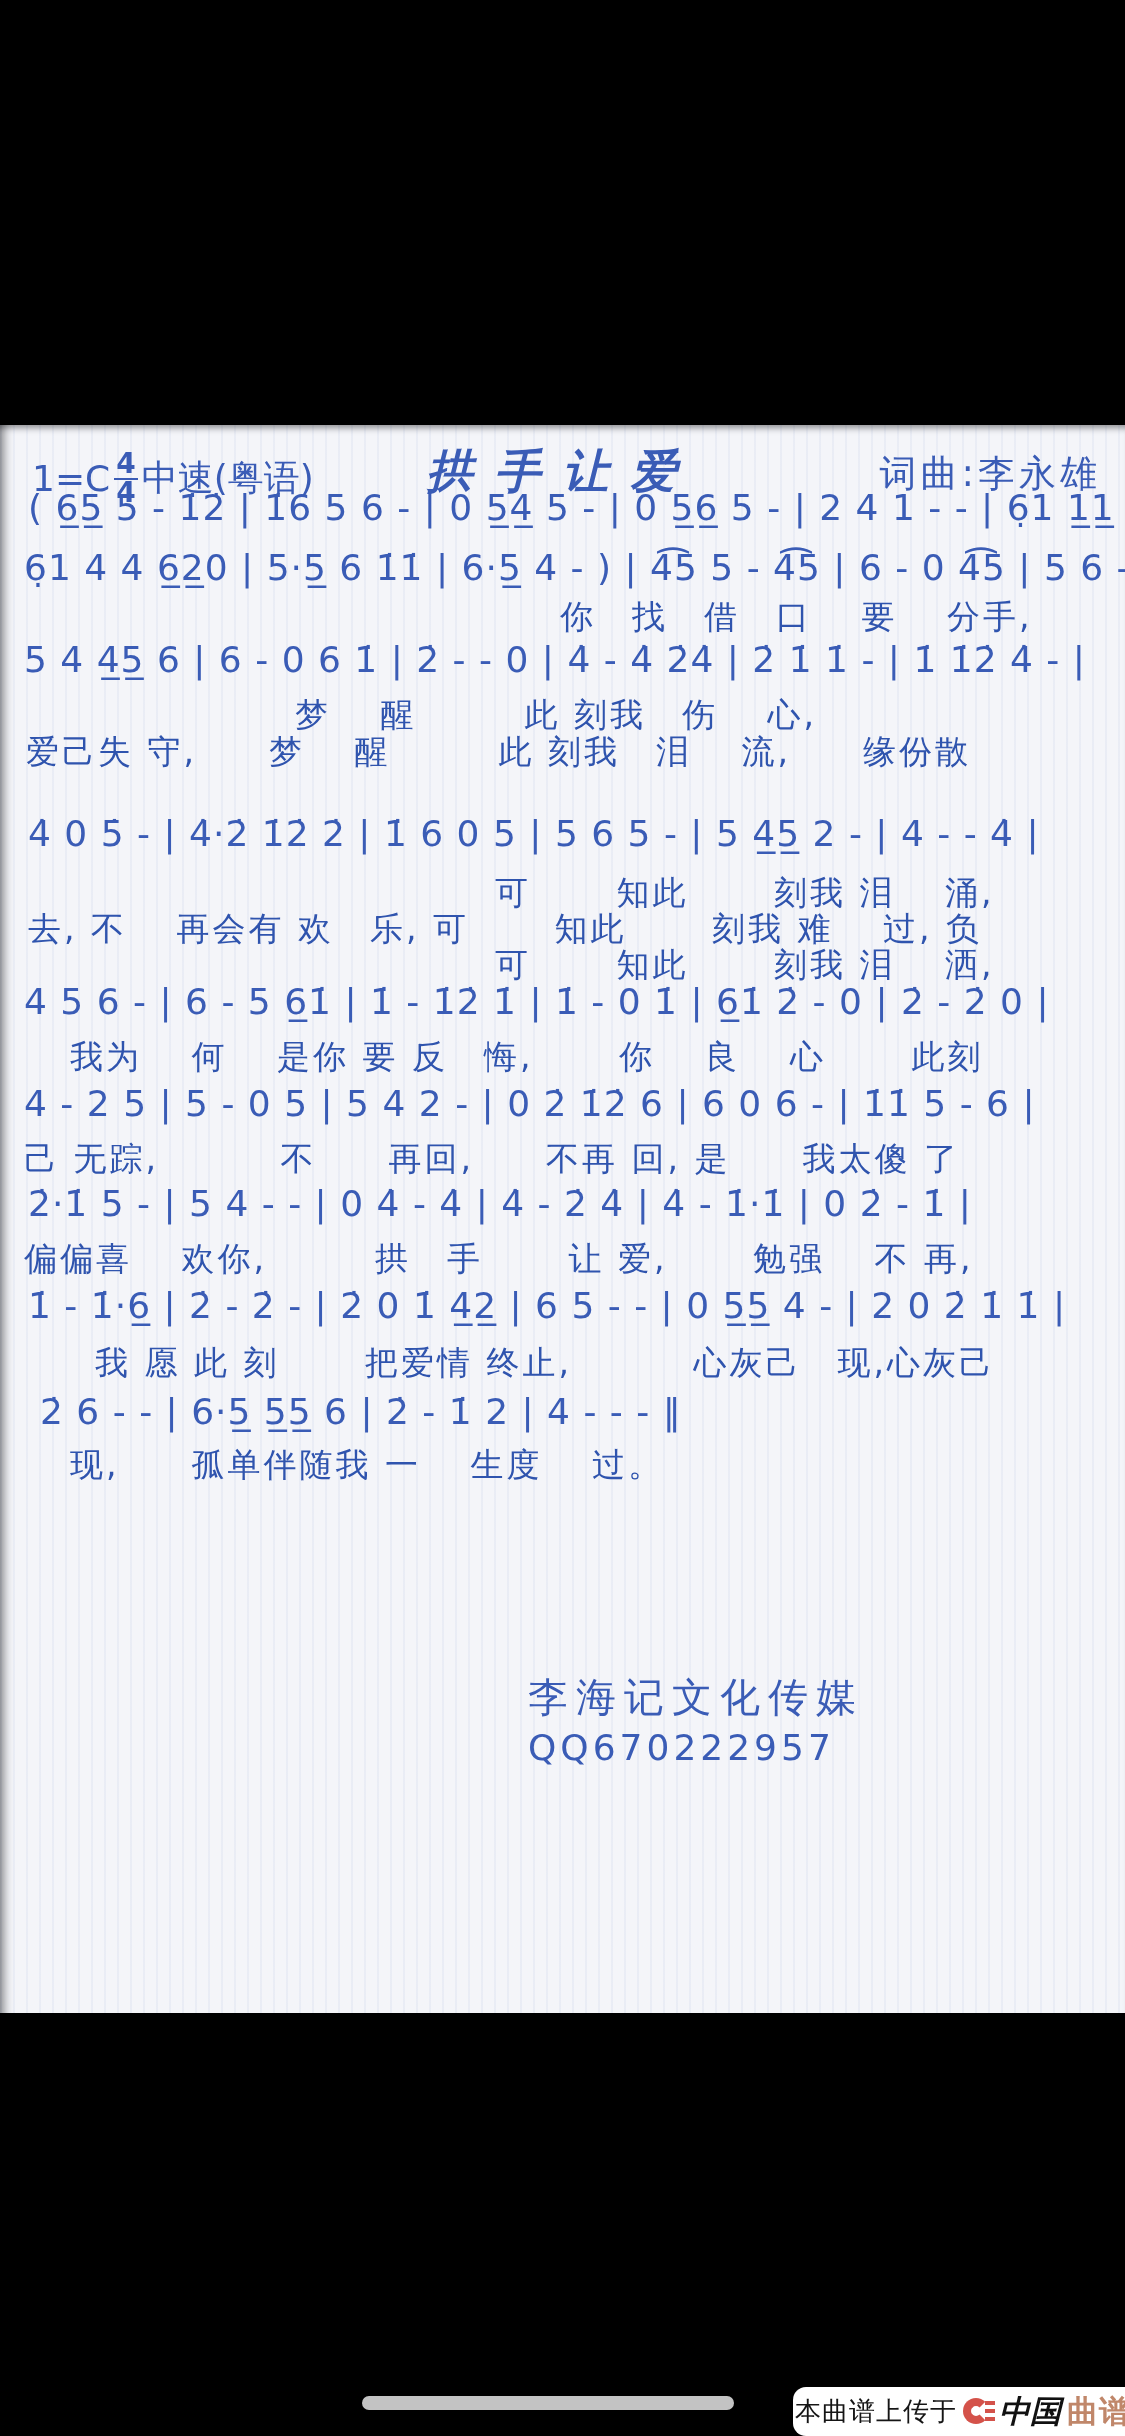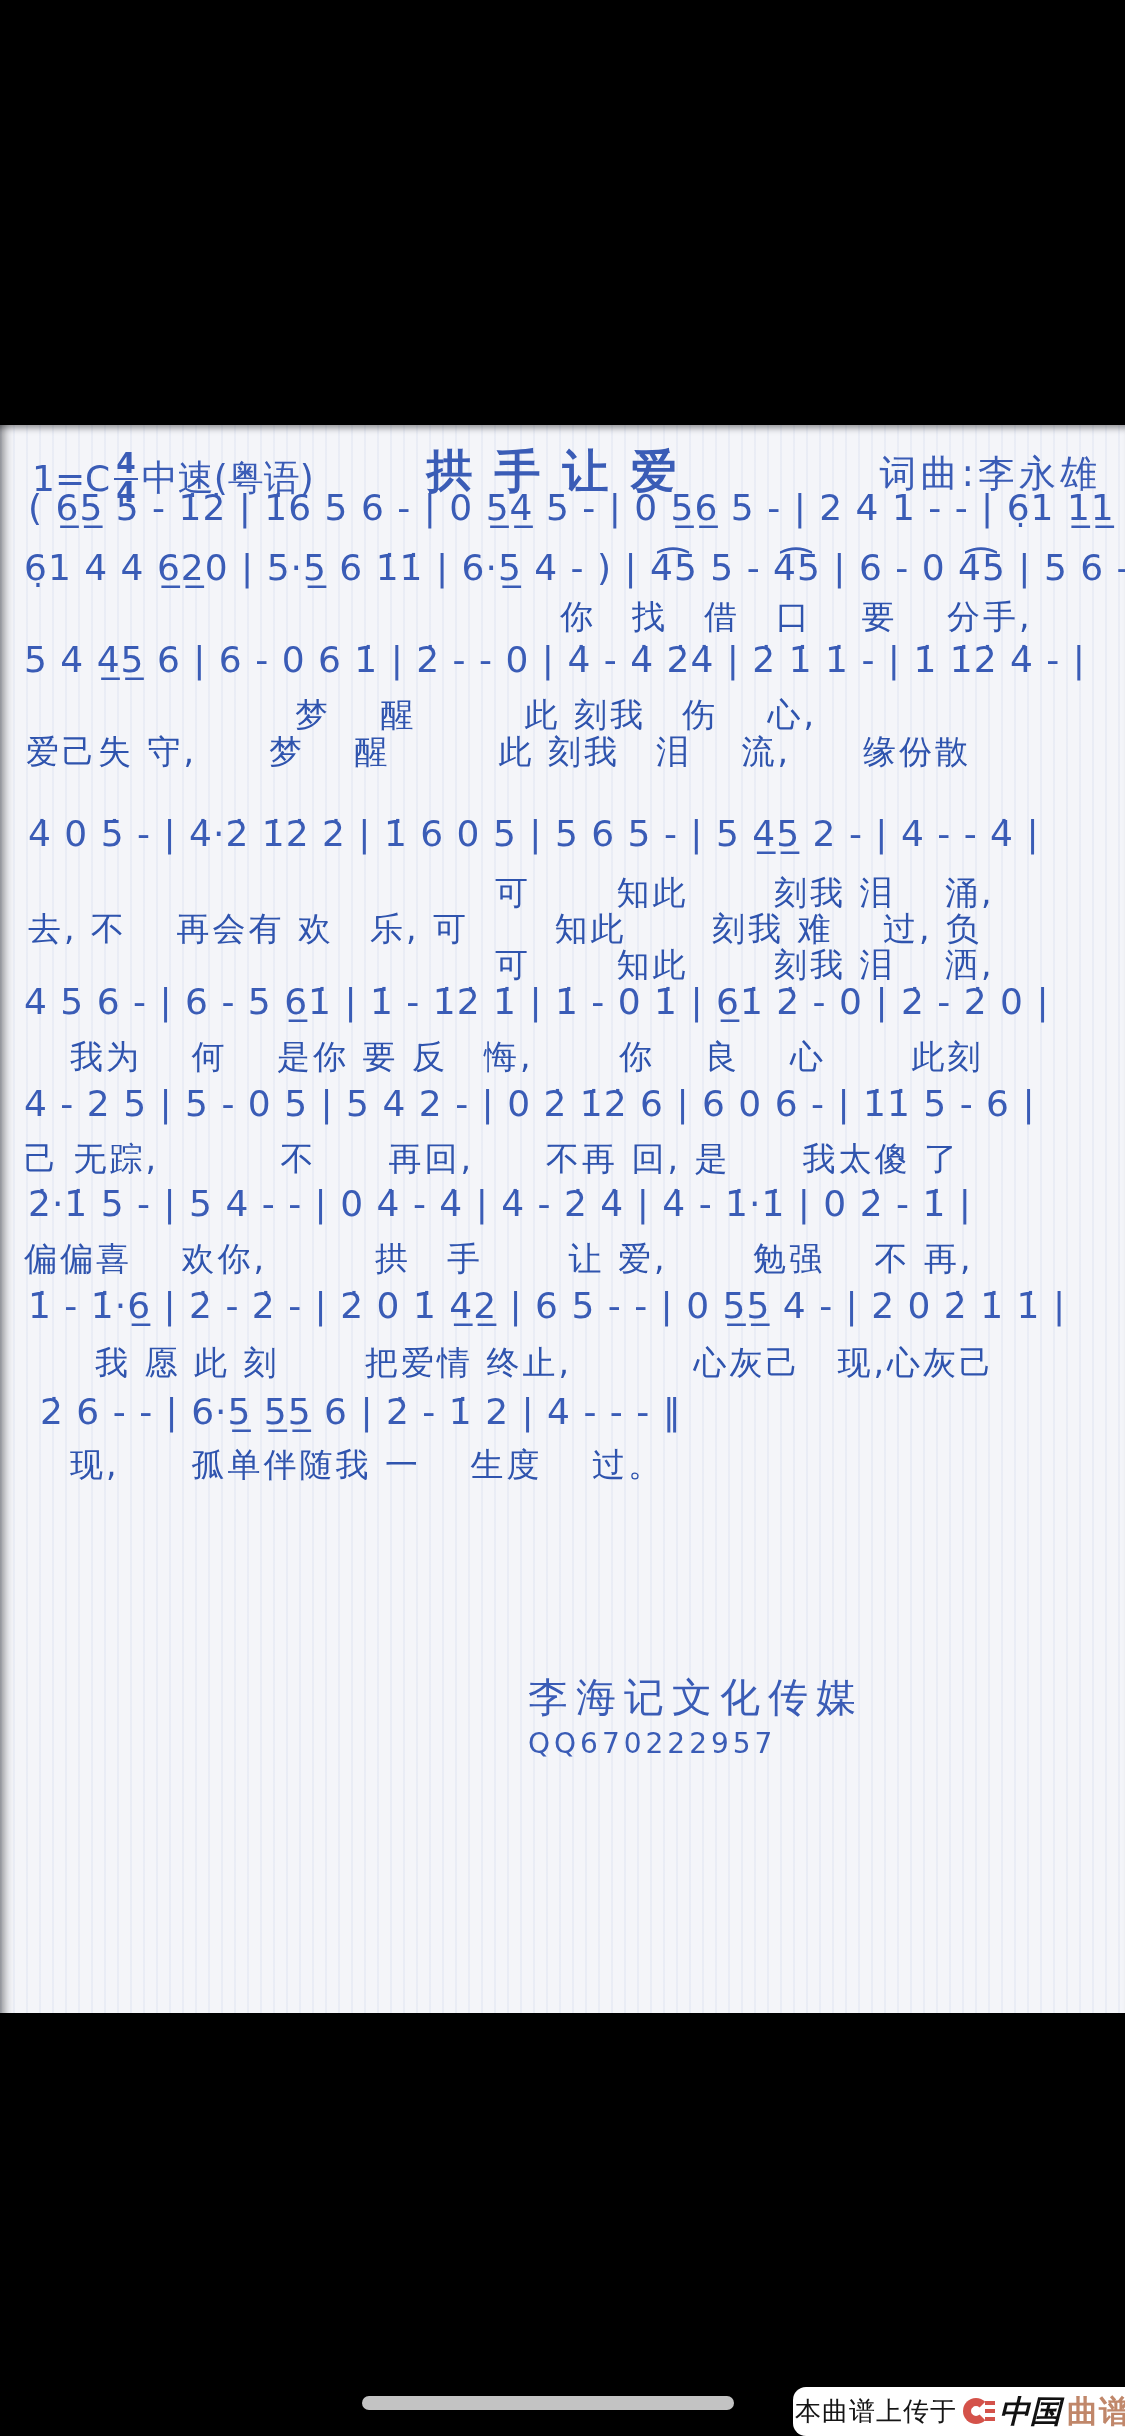--- a/index.html
+++ b/index.html
@@ -21,7 +21,7 @@
            font-size:28px;font-weight:bold;}
   .timesig .tsline{border-bottom:2px solid #3a5cb6;padding:0 2px;}
   .title{left:0;top:16px;width:1125px;text-align:center;font-size:46px;letter-spacing:22px;
-         font-weight:bold;color:#3a5cb6;}
+         font-weight:bold;color:#3a5cb6;font-style:italic;}
   .credit{right:24px;top:24px;font-size:37px;letter-spacing:4px;color:#3a5cb6;}
   .footer1{left:528px;top:1245px;font-size:40px;letter-spacing:8px;color:#3a5cb6;}
   .footer2{left:528px;top:1302px;font-size:28px;letter-spacing:4px;color:#3a5cb6;}

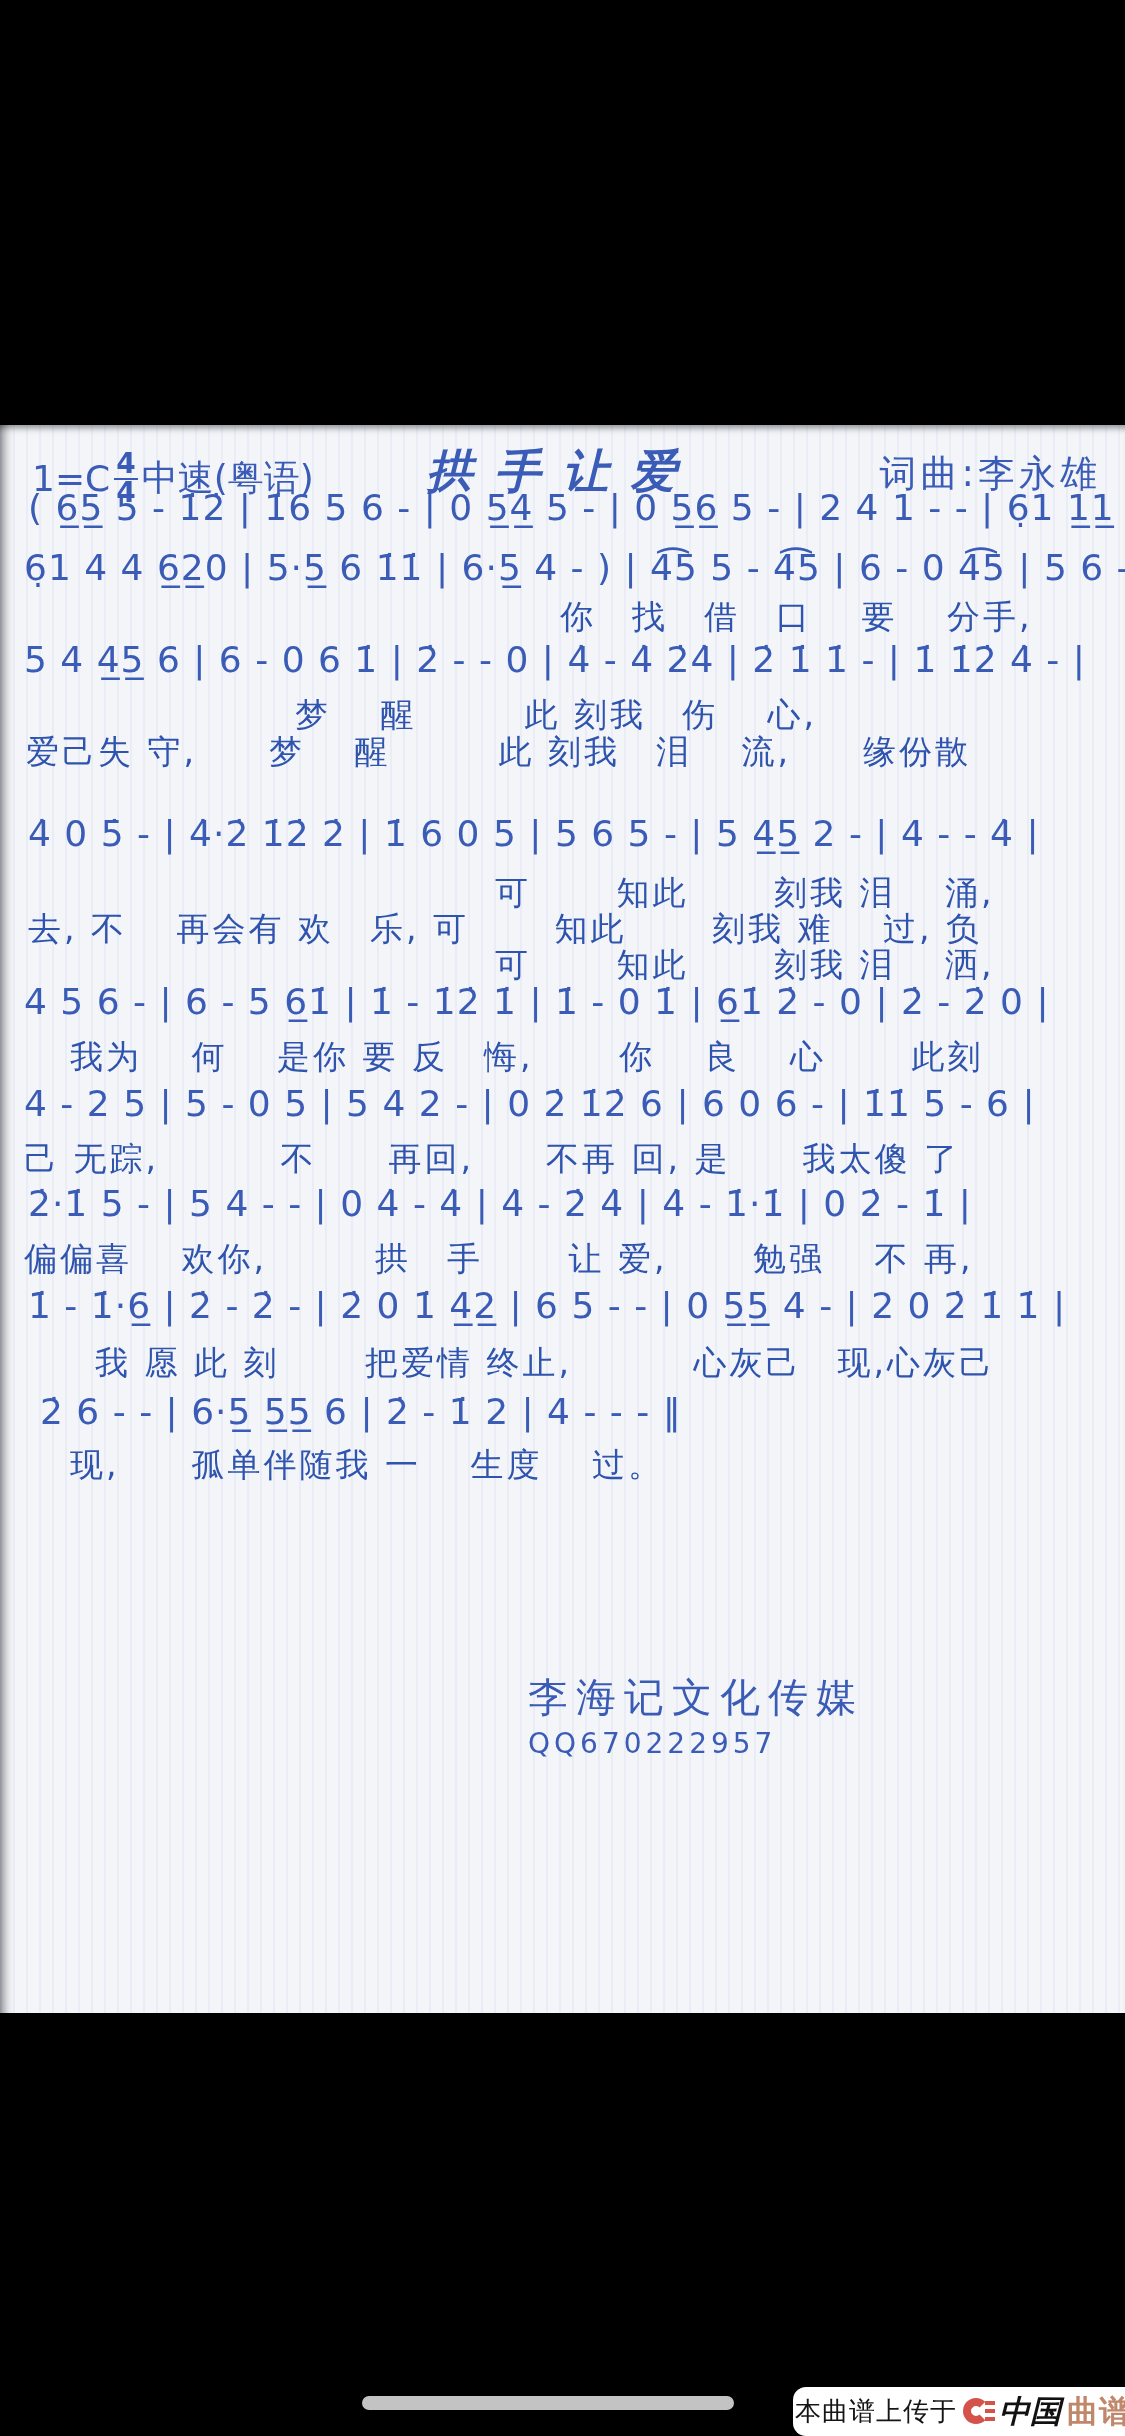--- a/index.html
+++ b/index.html
@@ -24,7 +24,7 @@
          font-weight:bold;color:#3a5cb6;font-style:italic;}
   .credit{right:24px;top:24px;font-size:37px;letter-spacing:4px;color:#3a5cb6;}
   .footer1{left:528px;top:1245px;font-size:40px;letter-spacing:8px;color:#3a5cb6;}
-  .footer2{left:528px;top:1302px;font-size:28px;letter-spacing:4px;color:#3a5cb6;}
+  .footer2{left:528px;top:1302px;font-size:36px;letter-spacing:4px;color:#3a5cb6;}
   
   #home-indicator{position:absolute;left:362px;top:2396px;width:372px;height:14px;
                   border-radius:8px;background:#c3c3c3;}

